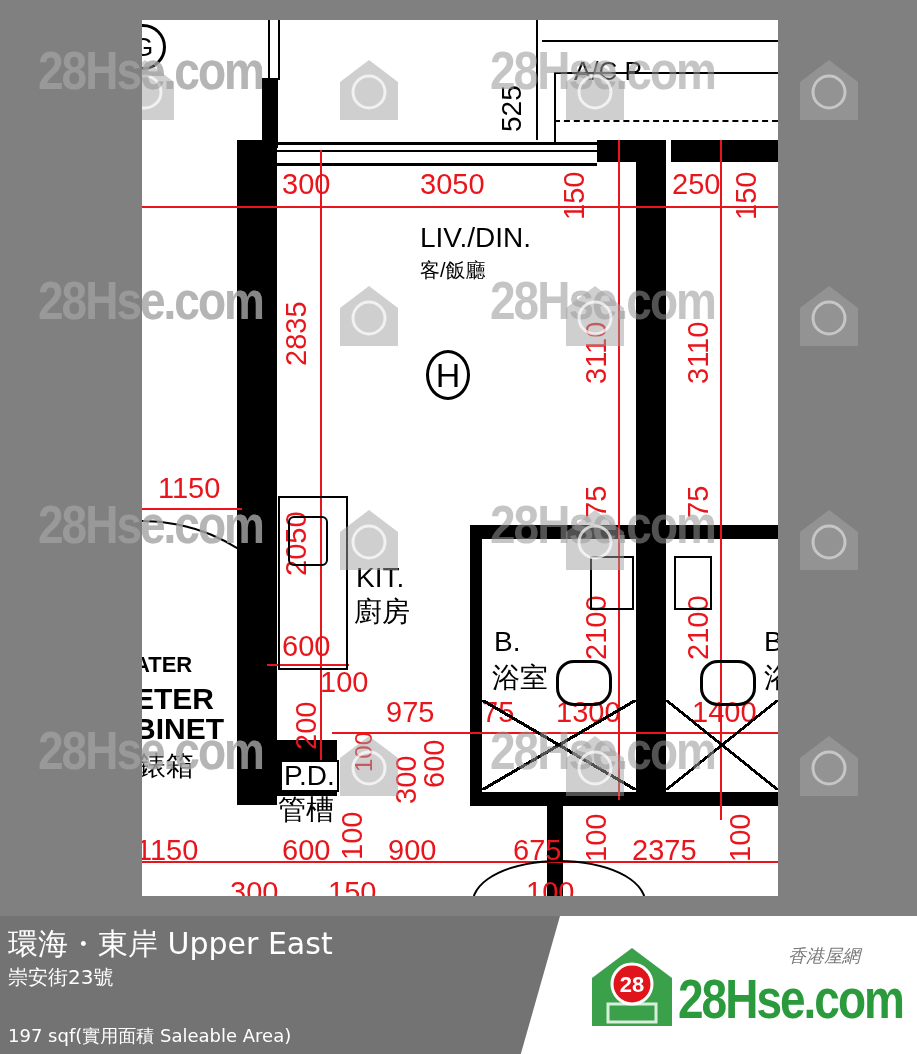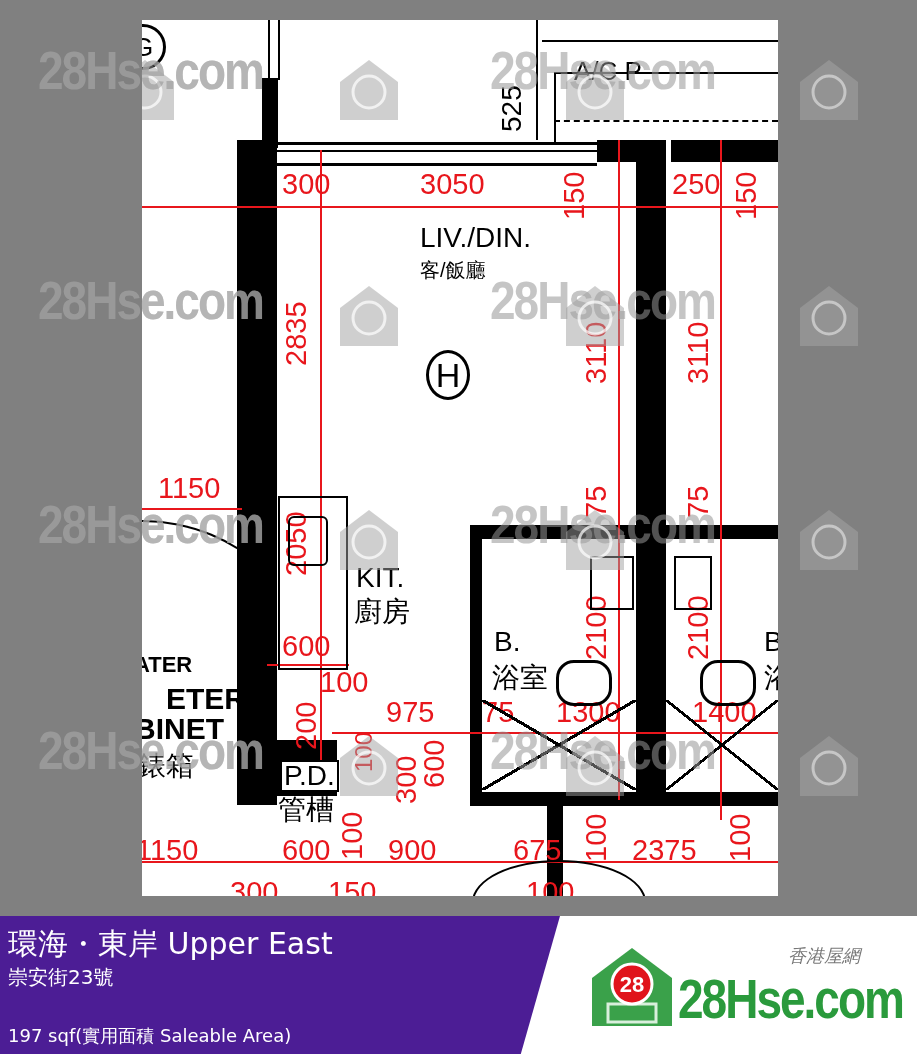--- a/index.html
+++ b/index.html
@@ -109,7 +109,7 @@
   <div class="lbl" style="left:138px;top:740px;font-size:28px;border:2px solid #000;padding:0 2px;background:#fff;">P.D.</div>
   <div class="lbl" style="left:136px;top:776px;font-size:28px;">管槽</div>
   <div class="lbl" style="left:-8px;top:634px;font-size:22px;font-weight:bold;">ATER</div>
-  <div class="lbl" style="left:-8px;top:664px;font-size:30px;font-weight:bold;margin-left:32px;">ETER</div>
+  <div class="lbl" style="left:-8px;top:664px;font-size:30px;font-weight:bold;">ETER</div>
   <div class="lbl" style="left:-8px;top:694px;font-size:30px;font-weight:bold;">BINET</div>
   <div class="lbl" style="left:-4px;top:732px;font-size:28px;">錶箱</div>
 

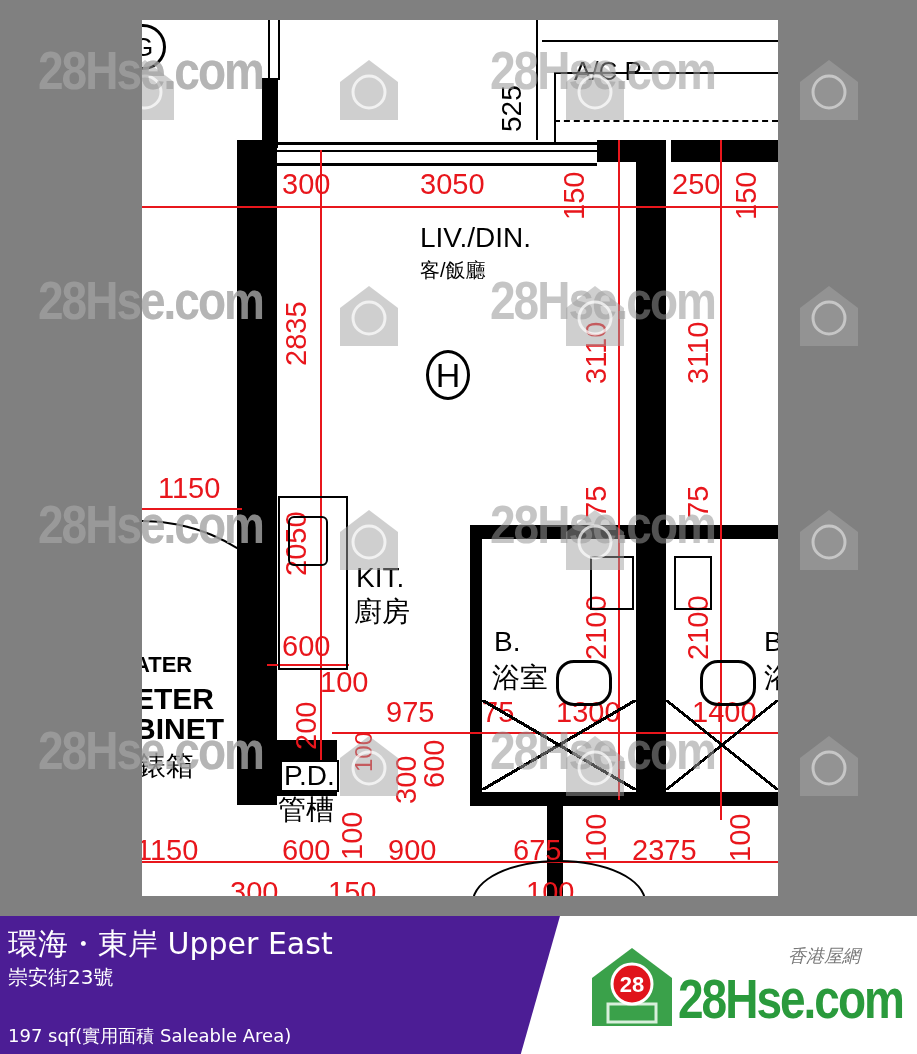--- a/index.html
+++ b/index.html
@@ -14,7 +14,7 @@
   .wm-text{position:absolute;color:rgba(150,150,150,0.55);font-family:"Liberation Sans",sans-serif;font-weight:bold;font-size:46px;letter-spacing:-2px;white-space:nowrap;transform:scaleY(1.15);}
   .wm-house{position:absolute;width:66px;height:66px;}
   .banner{position:absolute;left:0;top:916px;width:917px;height:138px;background:#fff;}
-  .banner-green{position:absolute;left:0;top:0;width:560px;height:138px;background:#4c1d95;clip-path:polygon(0 0,100% 0,93% 100%,0 100%);}
+  .banner-green{position:absolute;left:0;top:0;width:560px;height:138px;background:#737373;clip-path:polygon(0 0,100% 0,93% 100%,0 100%);}
   .b-title{position:absolute;left:8px;top:8px;color:#fff;font-size:30px;font-family:"DejaVu Sans",sans-serif;}
   .b-l{position:absolute;left:8px;color:#fff;font-family:"DejaVu Sans",sans-serif;}
   .logo{position:absolute;left:590px;top:28px;width:280px;height:90px;}

